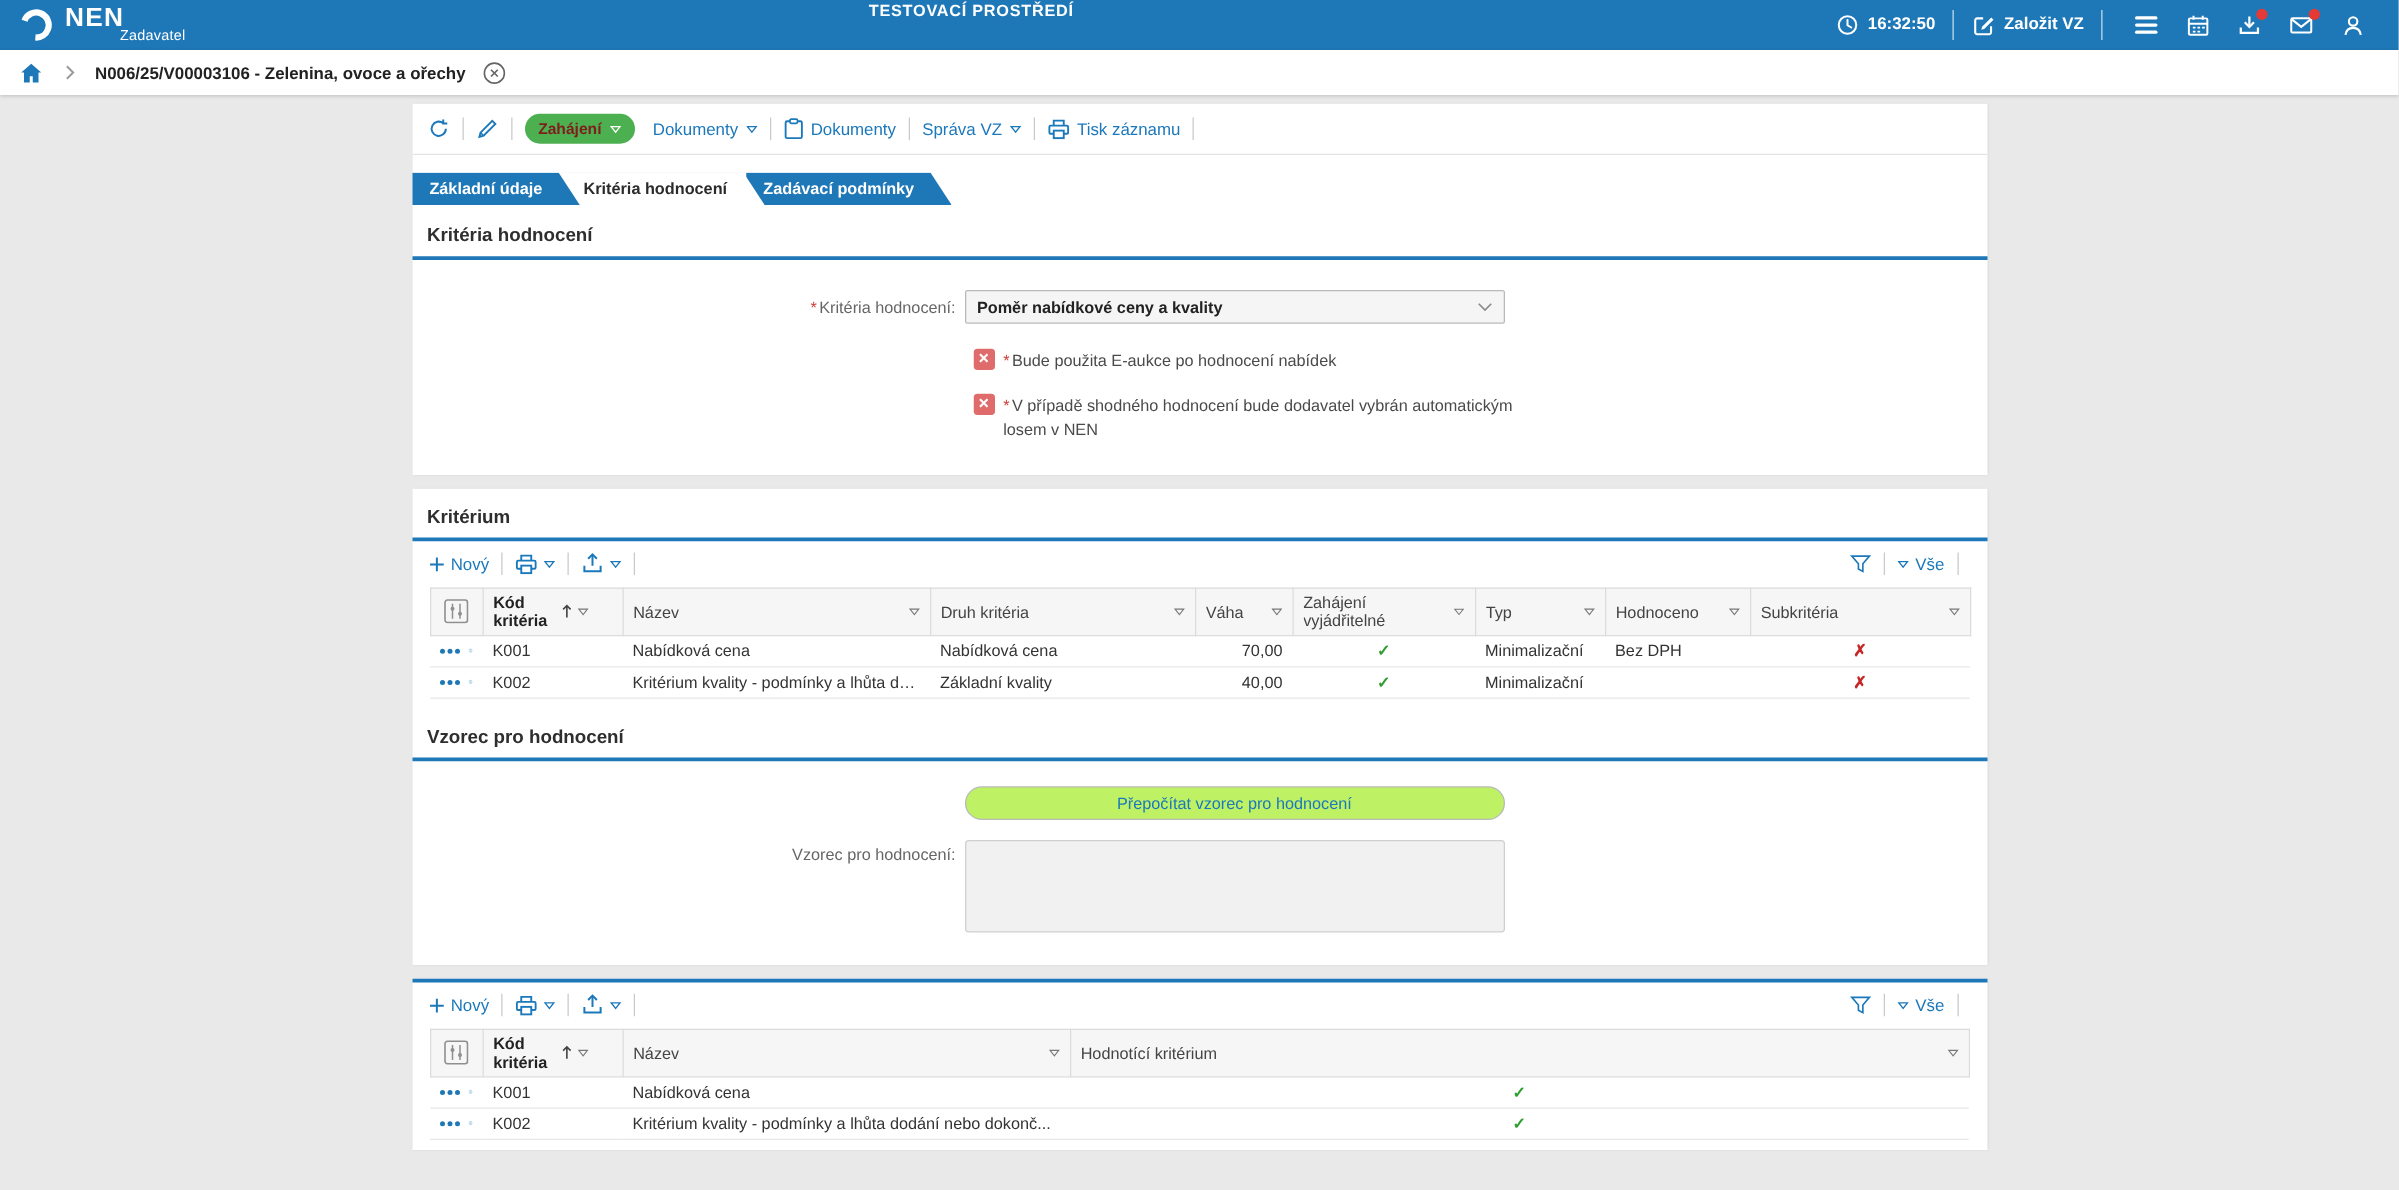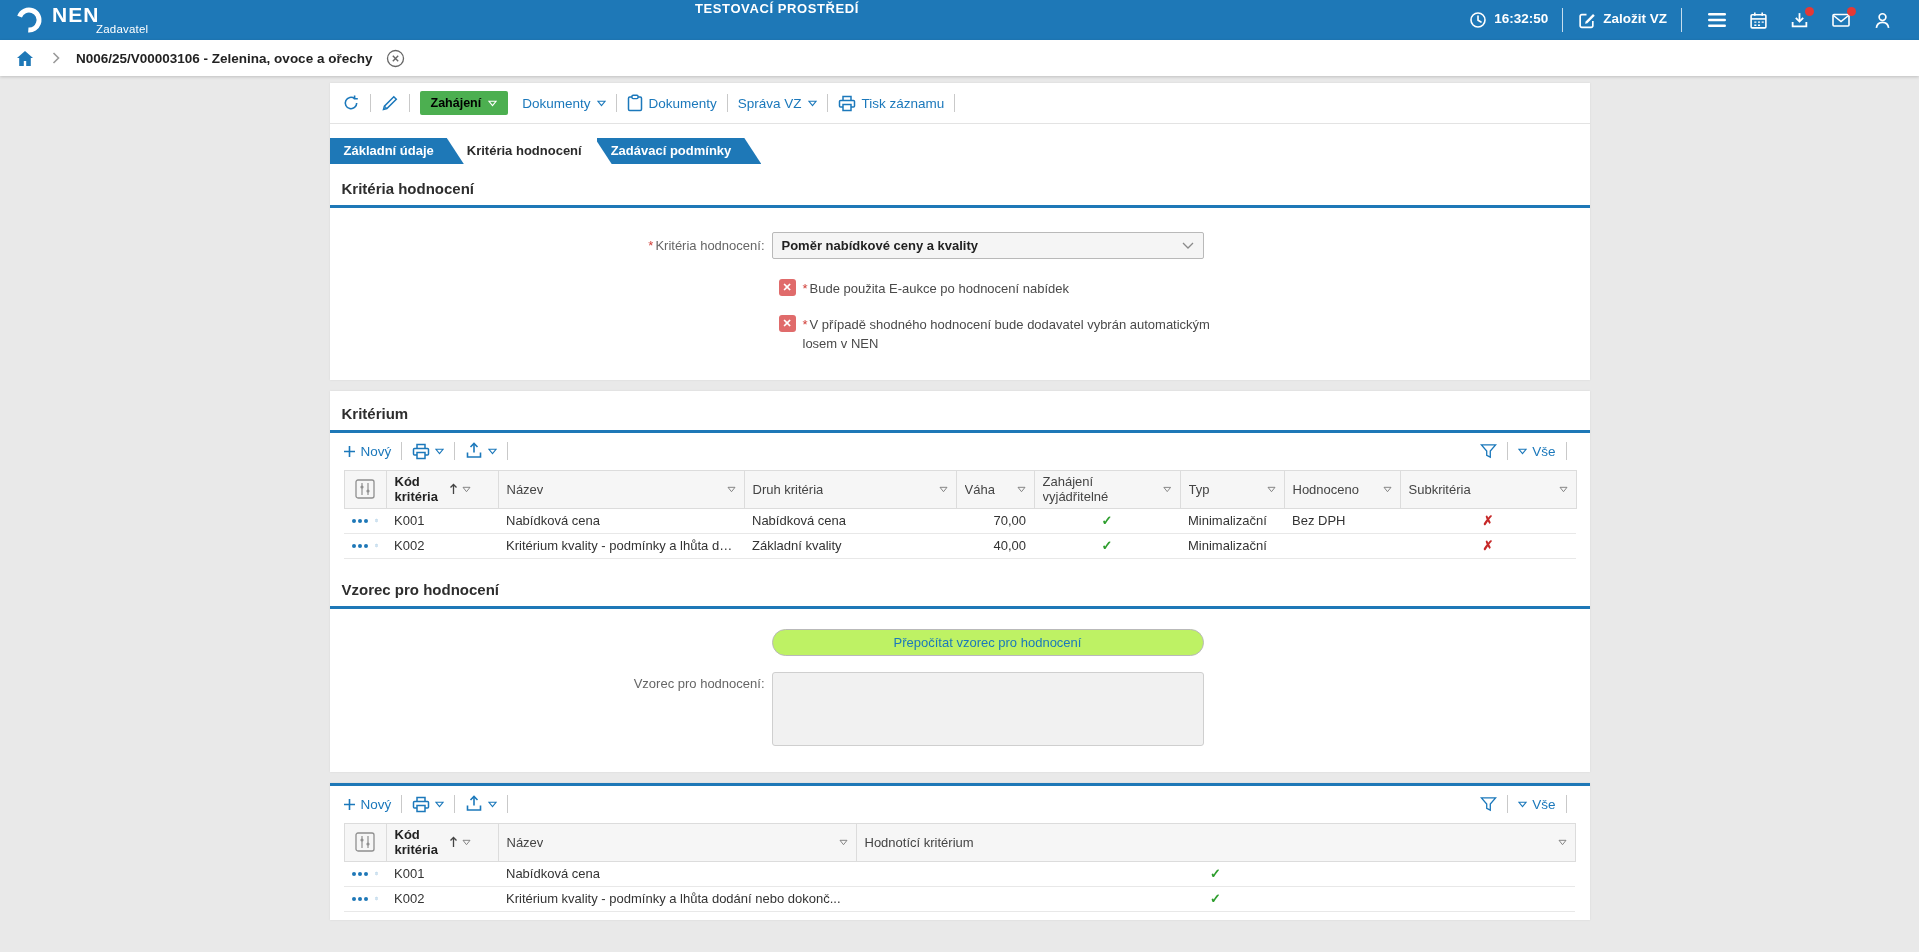--- a/index.html
+++ b/index.html
@@ -36,8 +36,8 @@
   
   .rec-toolbar{display:flex;align-items:center;height:40px;padding:0 12px;border-bottom:1px solid #e3e3e3}
   .rec-toolbar .ico{cursor:pointer;flex:none}
-  .btn-state{display:inline-flex;align-items:center;gap:7px;background:#4caf50;color:#000000;
-    font-weight:bold;font-size:12.5px;border-radius:2px;padding:5px 11px;cursor:pointer;white-space:nowrap}
+  .btn-state{display:inline-flex;align-items:center;gap:7px;background:#4caf50;color:#7f1d1d;
+    font-weight:bold;font-size:12.5px;border-radius:12px;padding:5px 11px;cursor:pointer;white-space:nowrap}
   .tb-link{display:inline-flex;align-items:center;gap:6px;font-size:13.5px;white-space:nowrap}
   .mr14{margin-right:14px}
   

